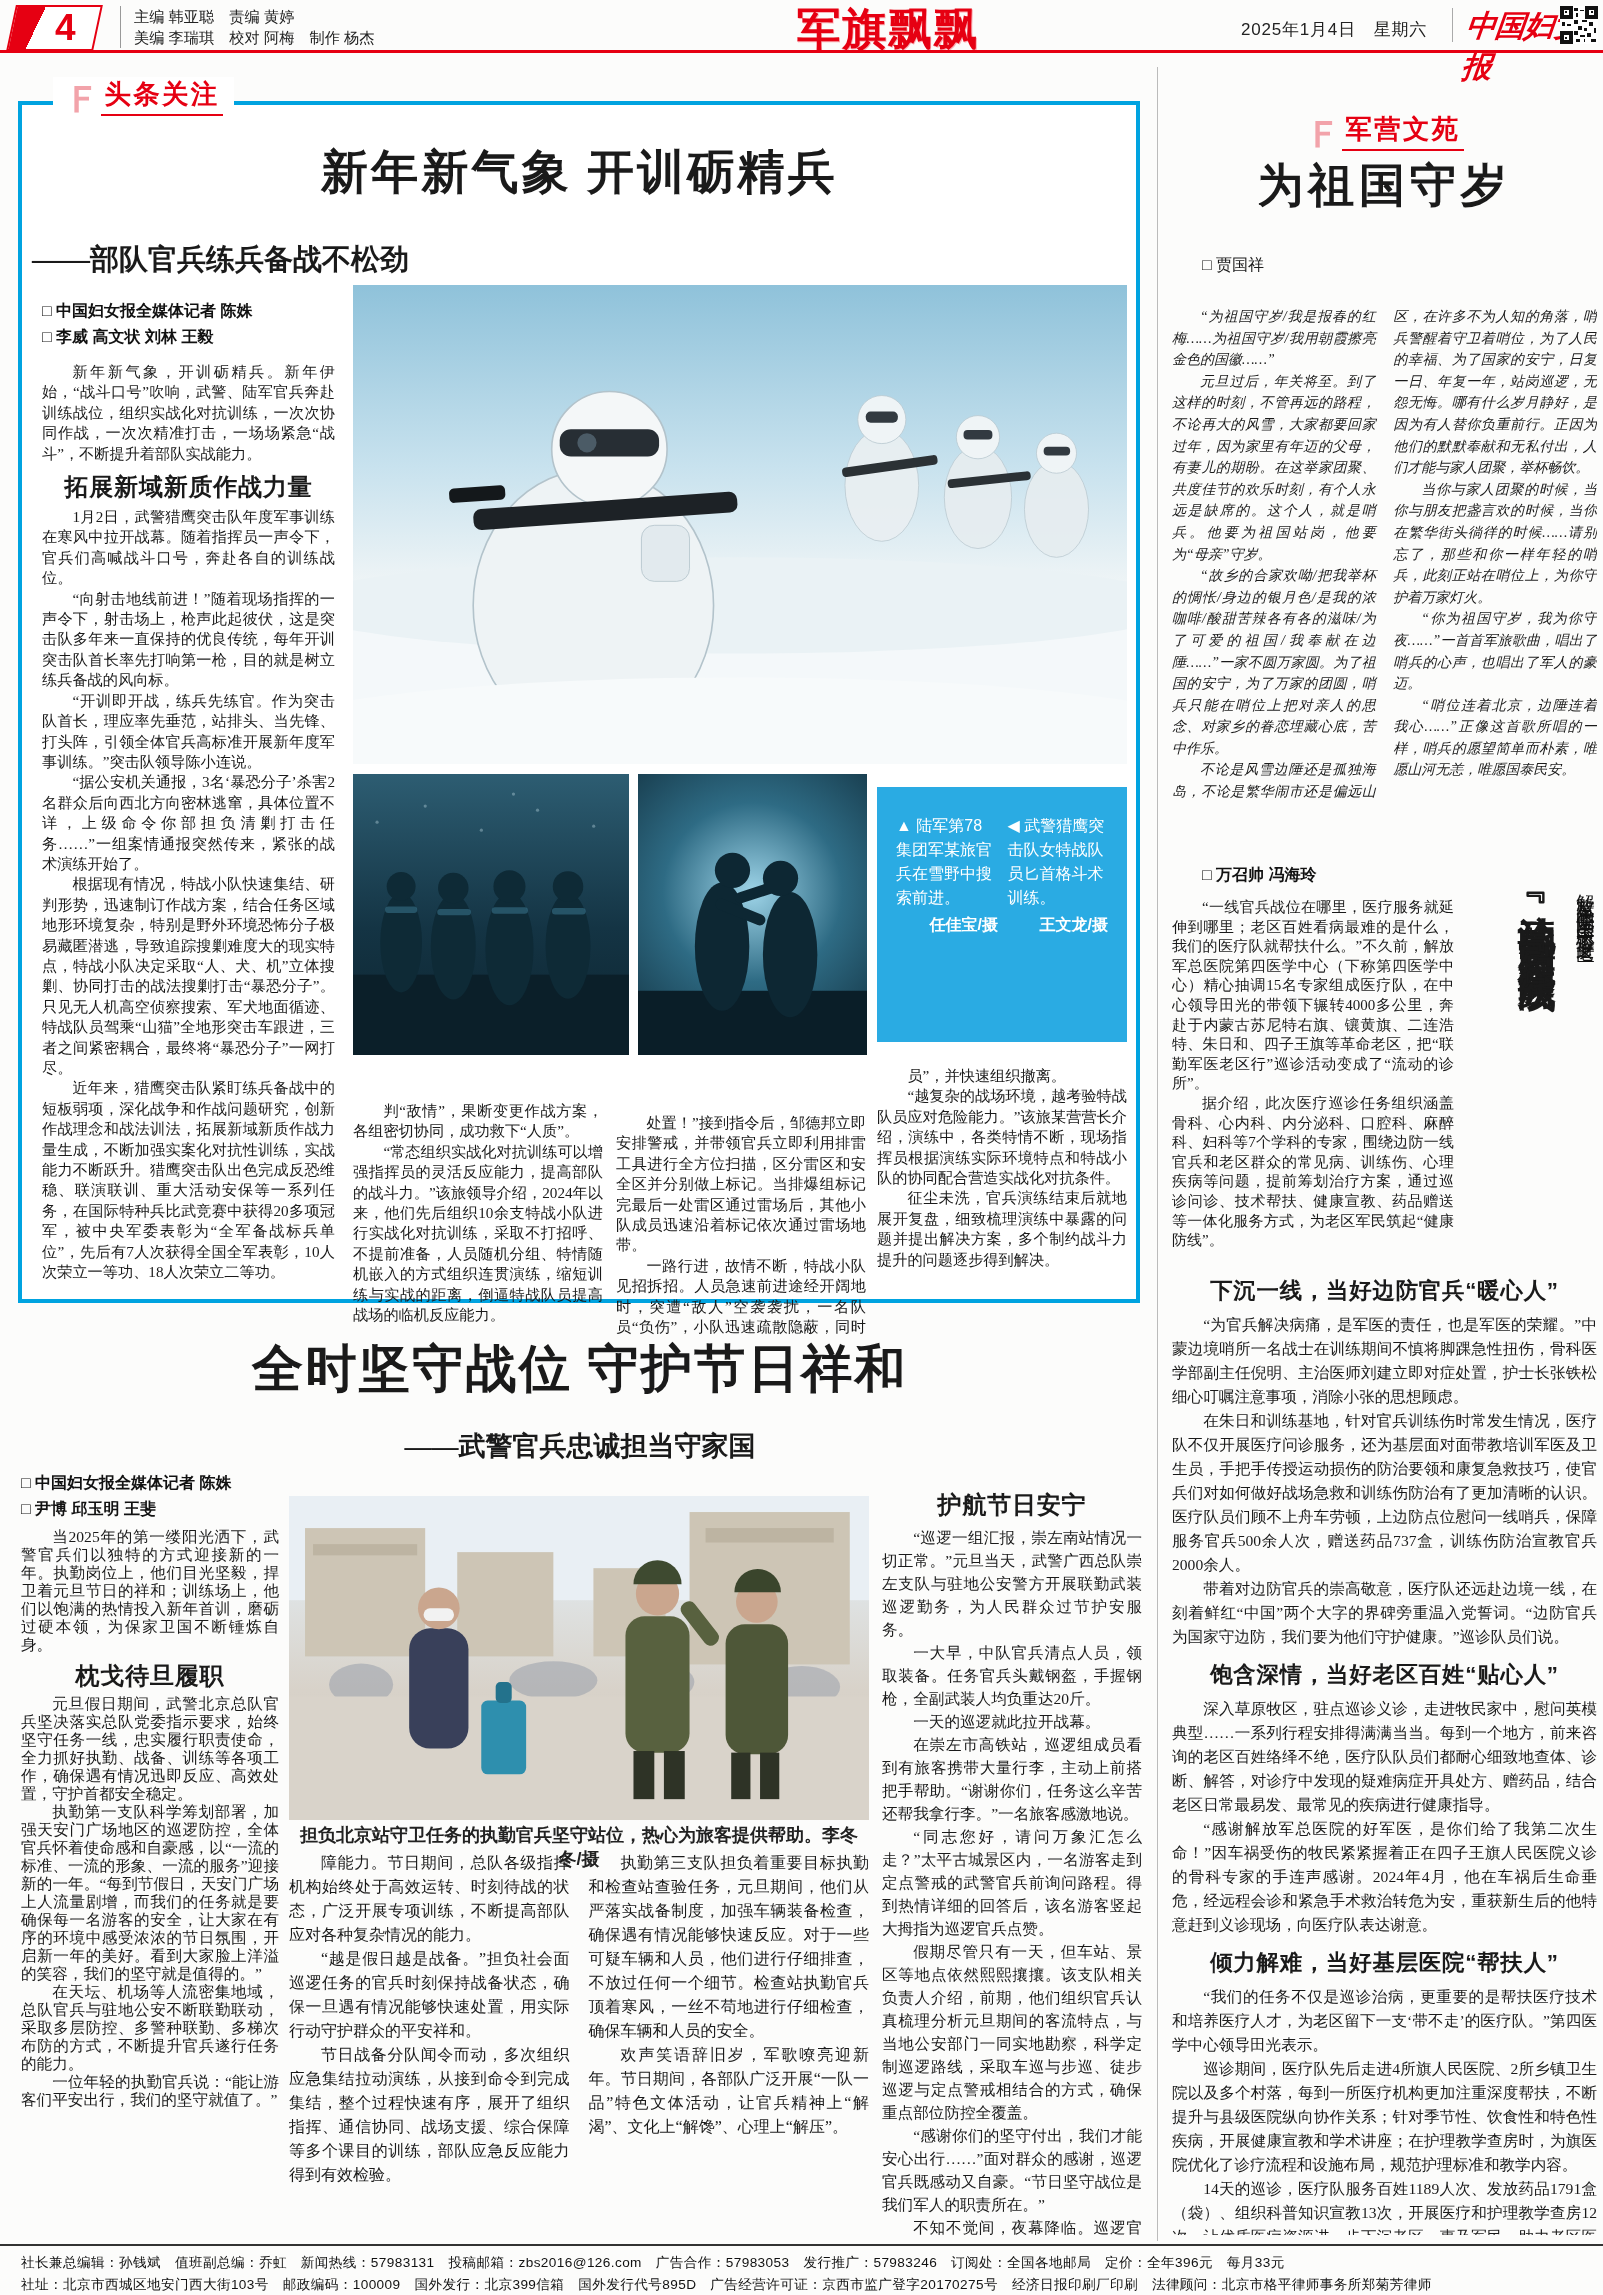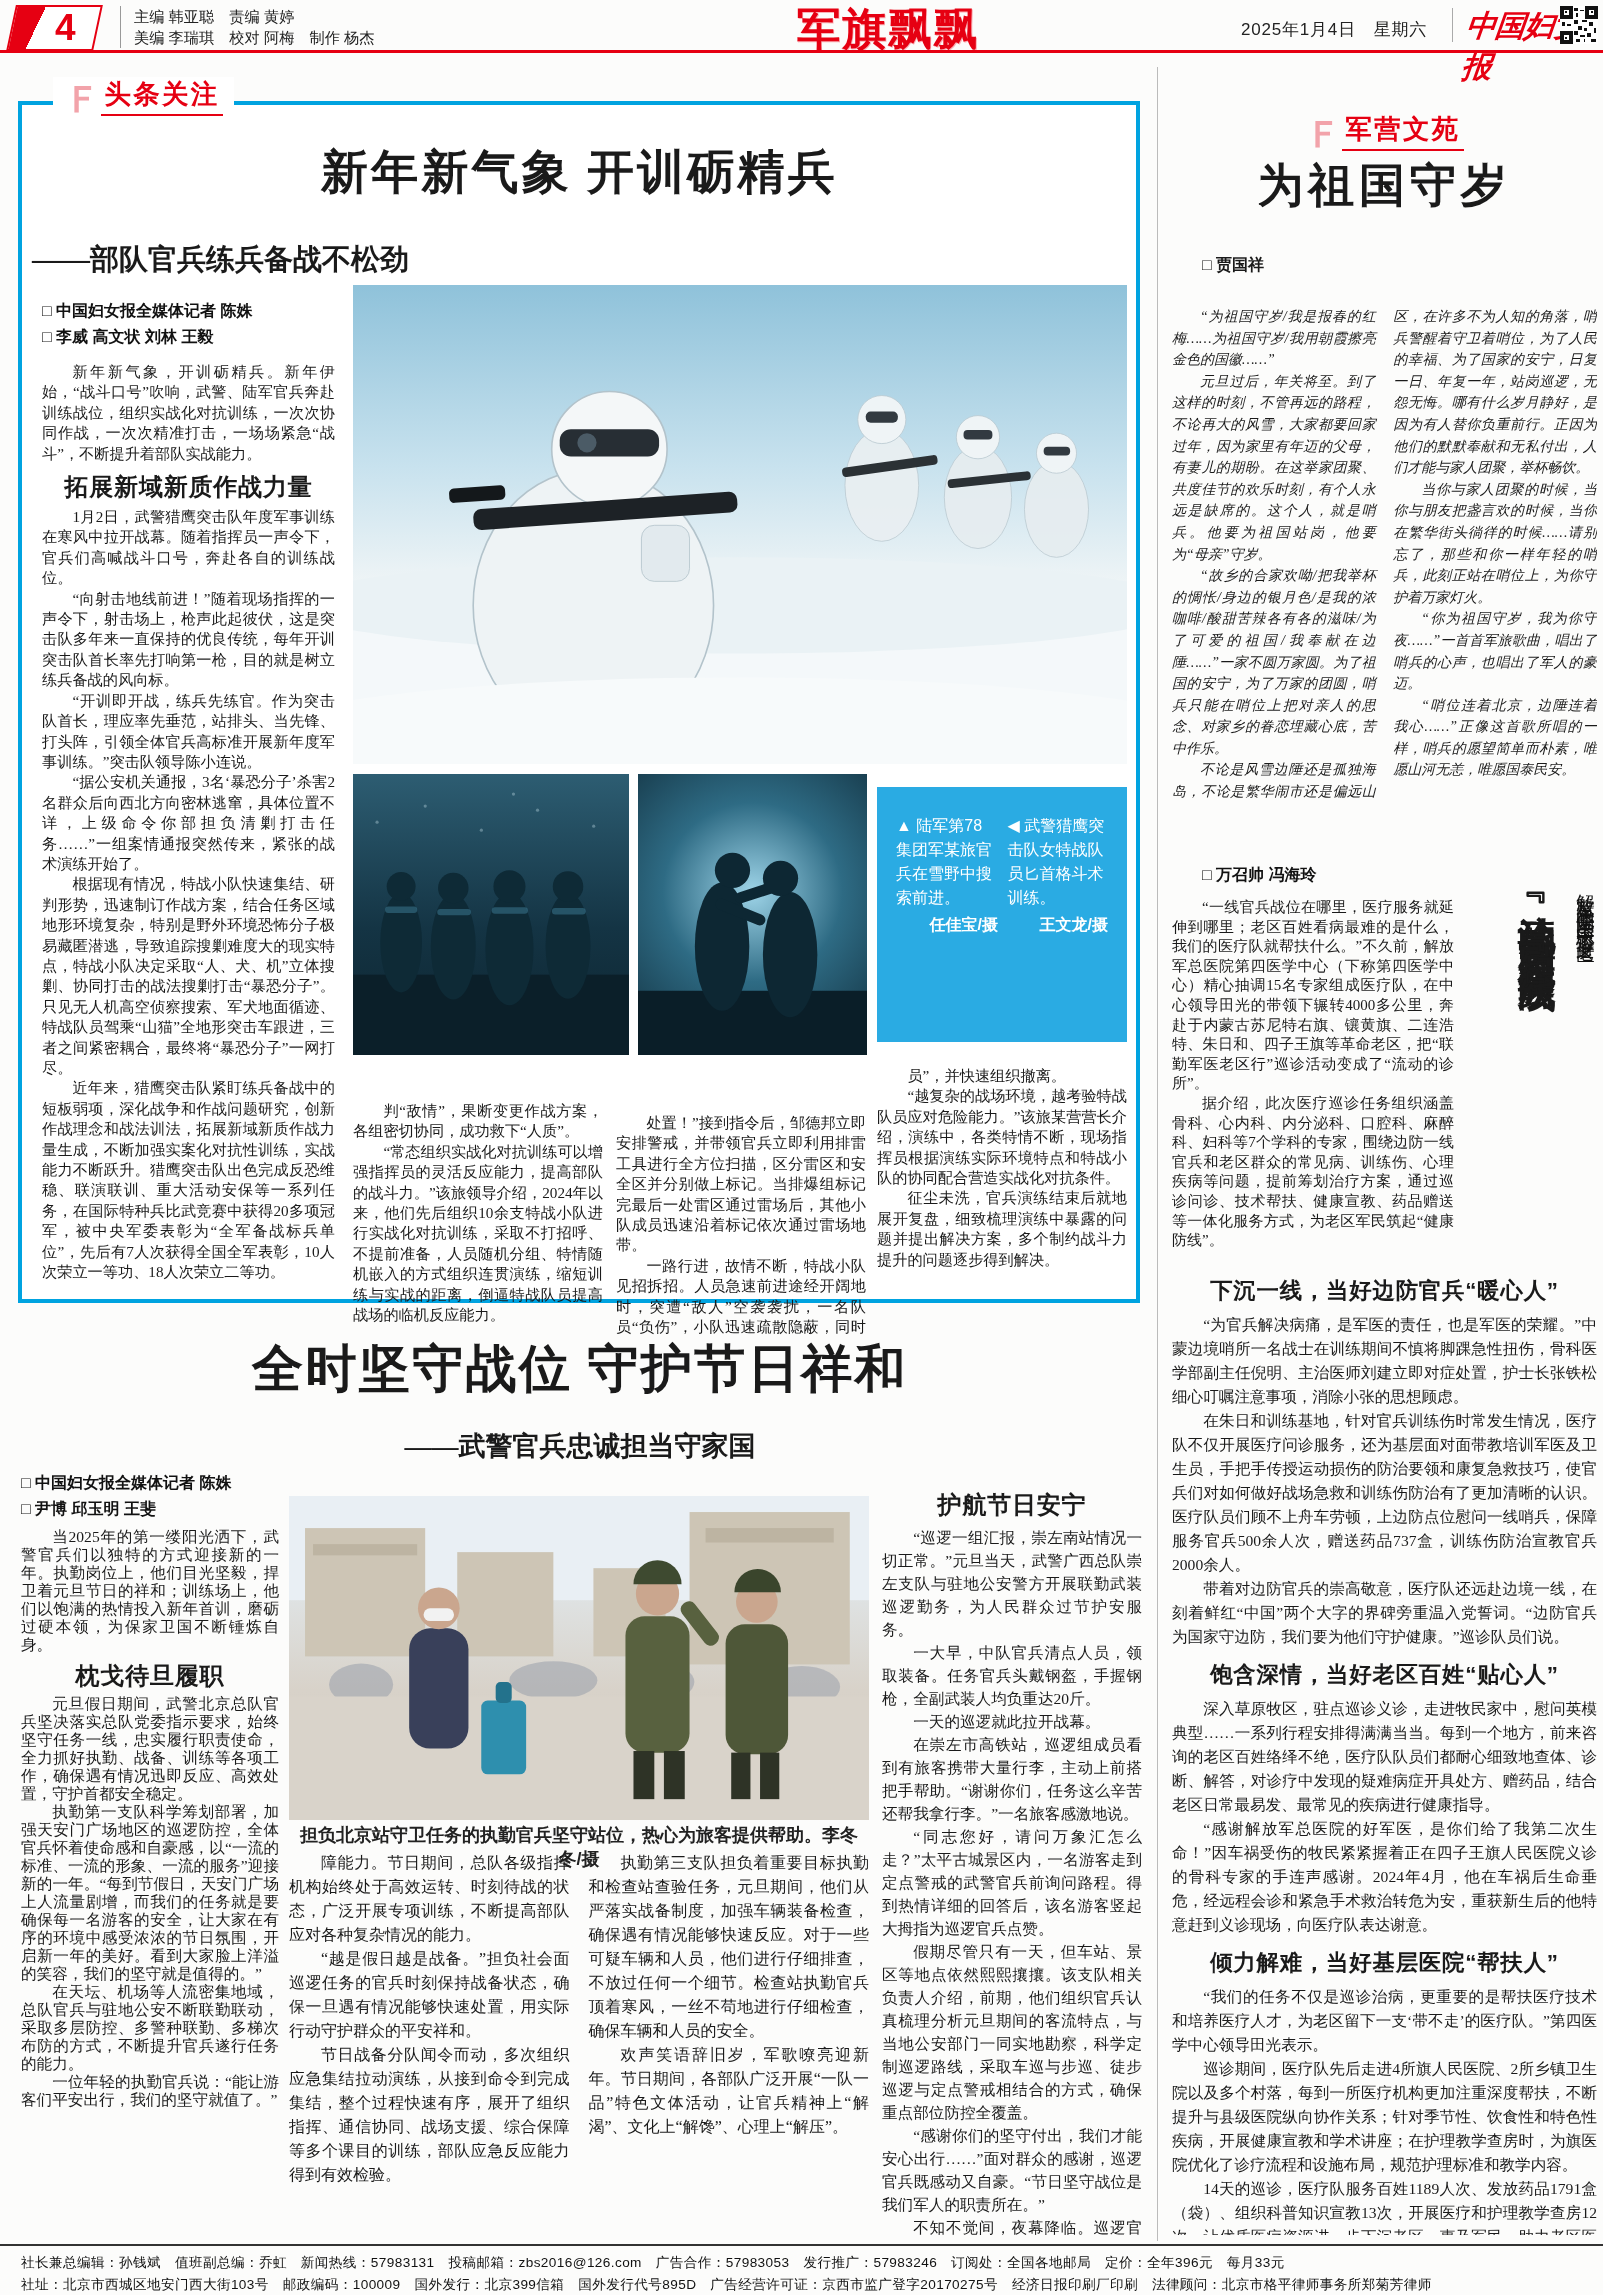--- a/index.html
+++ b/index.html
@@ -72,7 +72,7 @@
   .vdivider{left:1157px;top:67px;width:0.8px;height:2174px;background:#bbb;}
   .essaybadge{left:1172px;top:112px;width:425px;display:flex;justify-content:center;background:transparent;}
   .essaytitle{left:1172px;top:155px;width:425px;text-align:center;font-size:46px;letter-spacing:4.8px;}
-  .essayauthor{left:1202px;top:255px;font-size:16px;font-weight:bold;}
+  .essayauthor{left:1202px;top:255px;font-size:16px;font-weight:normal;}
   .essaycols{left:1172px;top:306px;width:425px;height:532px;overflow:hidden;
      column-count:2;column-gap:17.6px;font-size:14px;line-height:21.6px;font-style:italic;}
 

